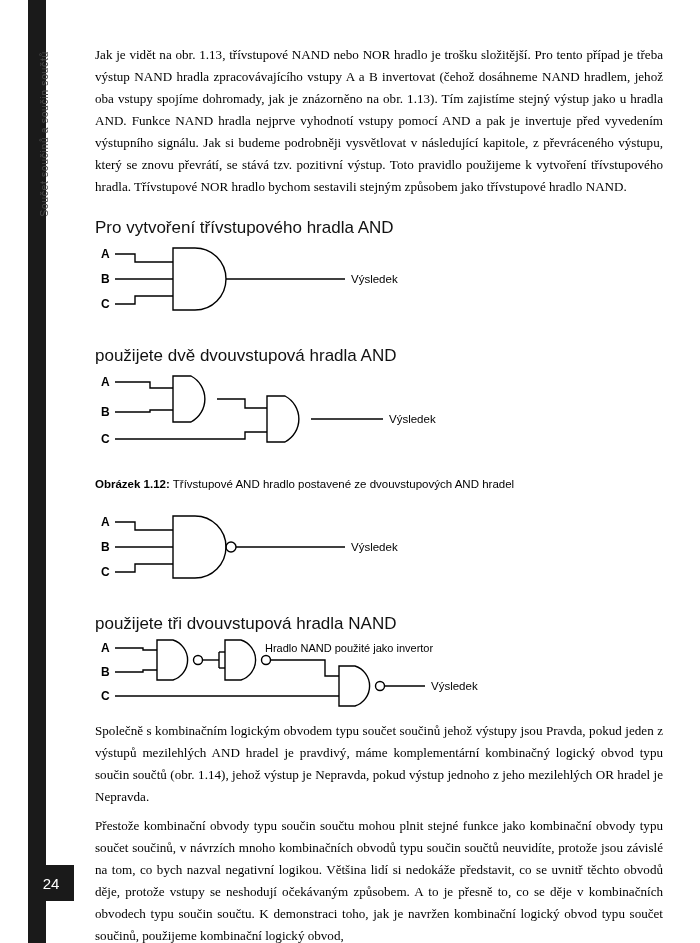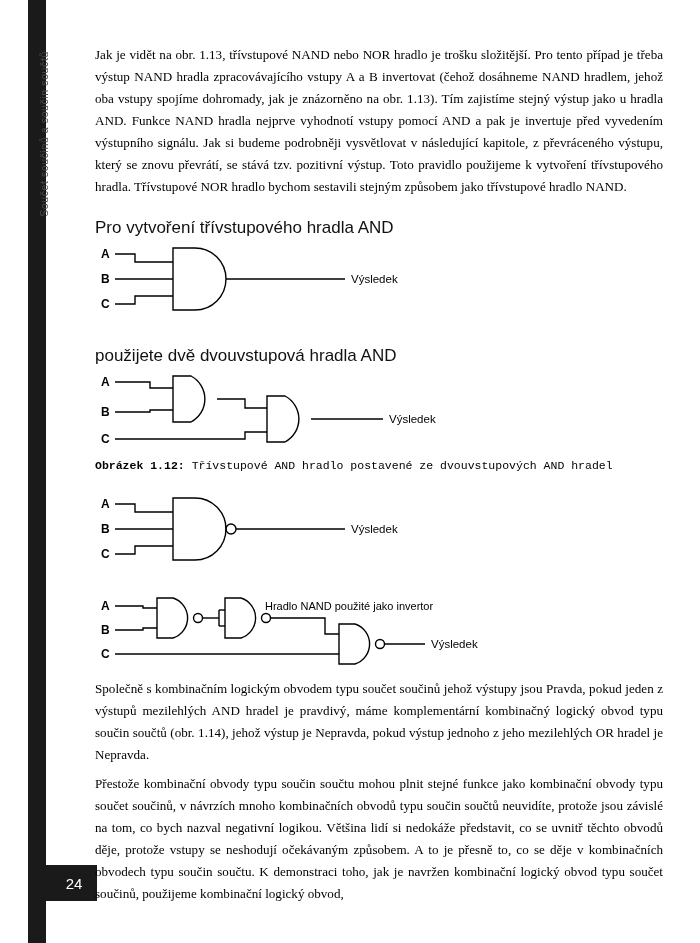--- a/index.html
+++ b/index.html
@@ -76,9 +76,9 @@
     text-indent: 0;
   }
   .fig-caption {
-    font-family: Liberation Mono, monospace;
+    font-family: Liberation Sans, sans-serif;
     font-size: 11.5px;
-    margin-top: 3px;
+    margin-top: 22px;
   }
   .fig-caption b {
     font-weight: bold;

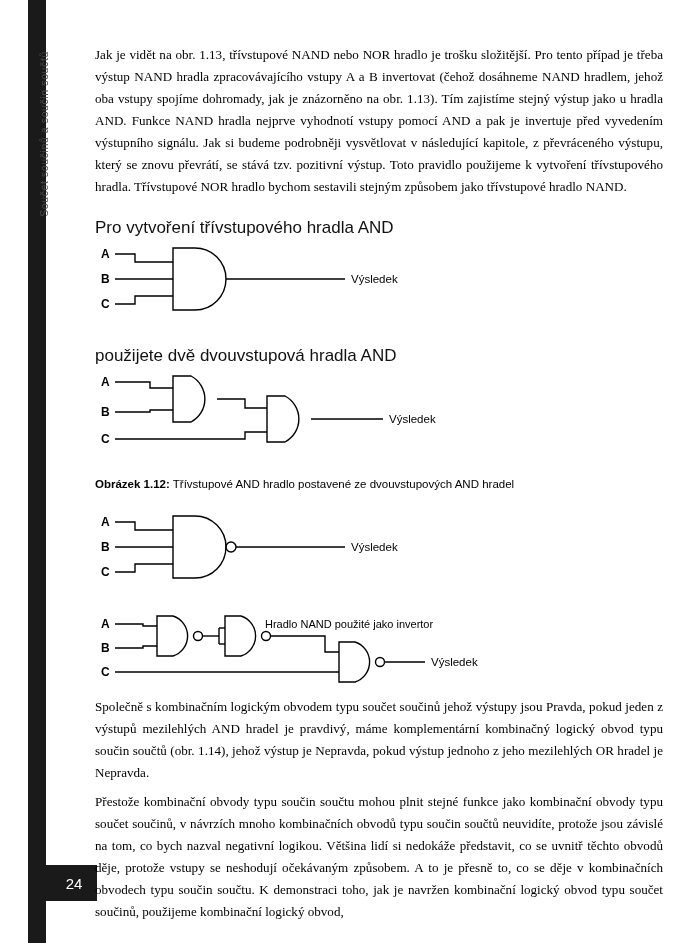--- a/index.html
+++ b/index.html
@@ -203,6 +203,7 @@
     </div>
 
     <div class="block">
+      <p class="fig-lead">použijete tři dvouvstupová hradla NAND</p>
       <div class="diagram">
         <svg width="470" height="74" viewBox="0 0 470 74">
           <text class="lbl-in" x="6" y="14">A</text>

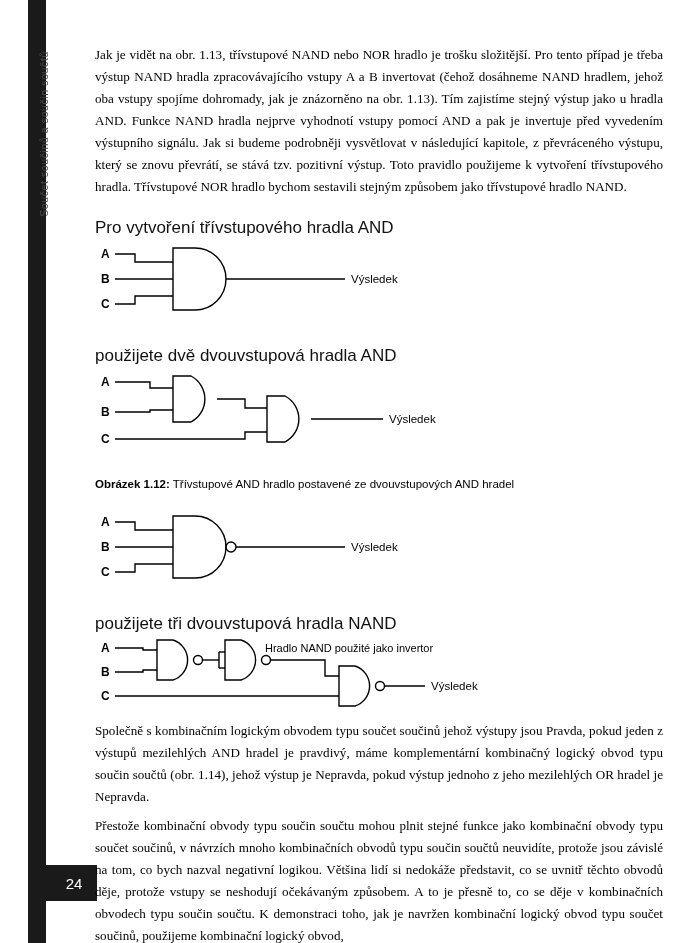--- a/index.html
+++ b/index.html
@@ -55,7 +55,6 @@
     display: flex;
     align-items: center;
     justify-content: center;
-    padding-left: 23px;
   }
   .content {
     position: absolute;

